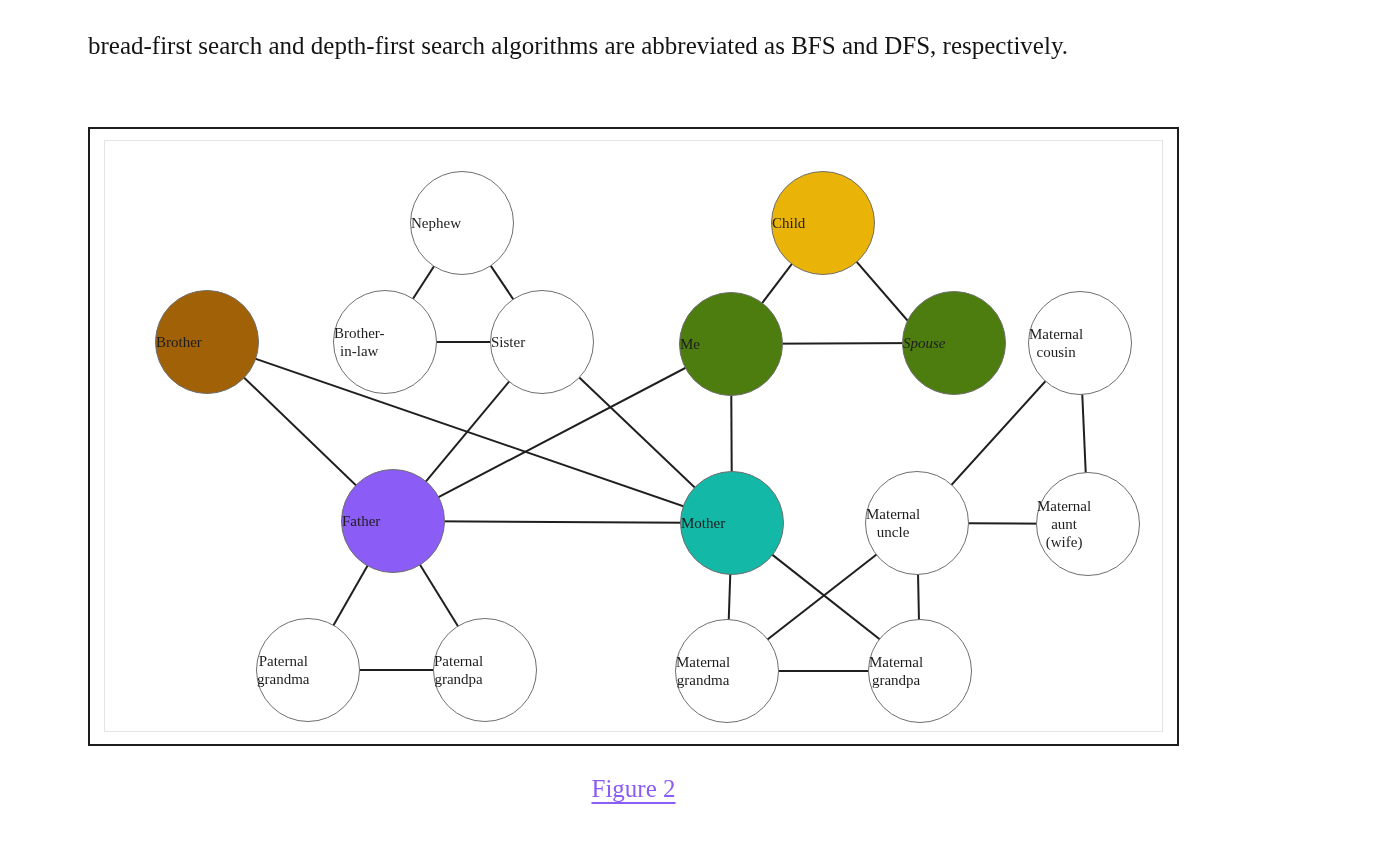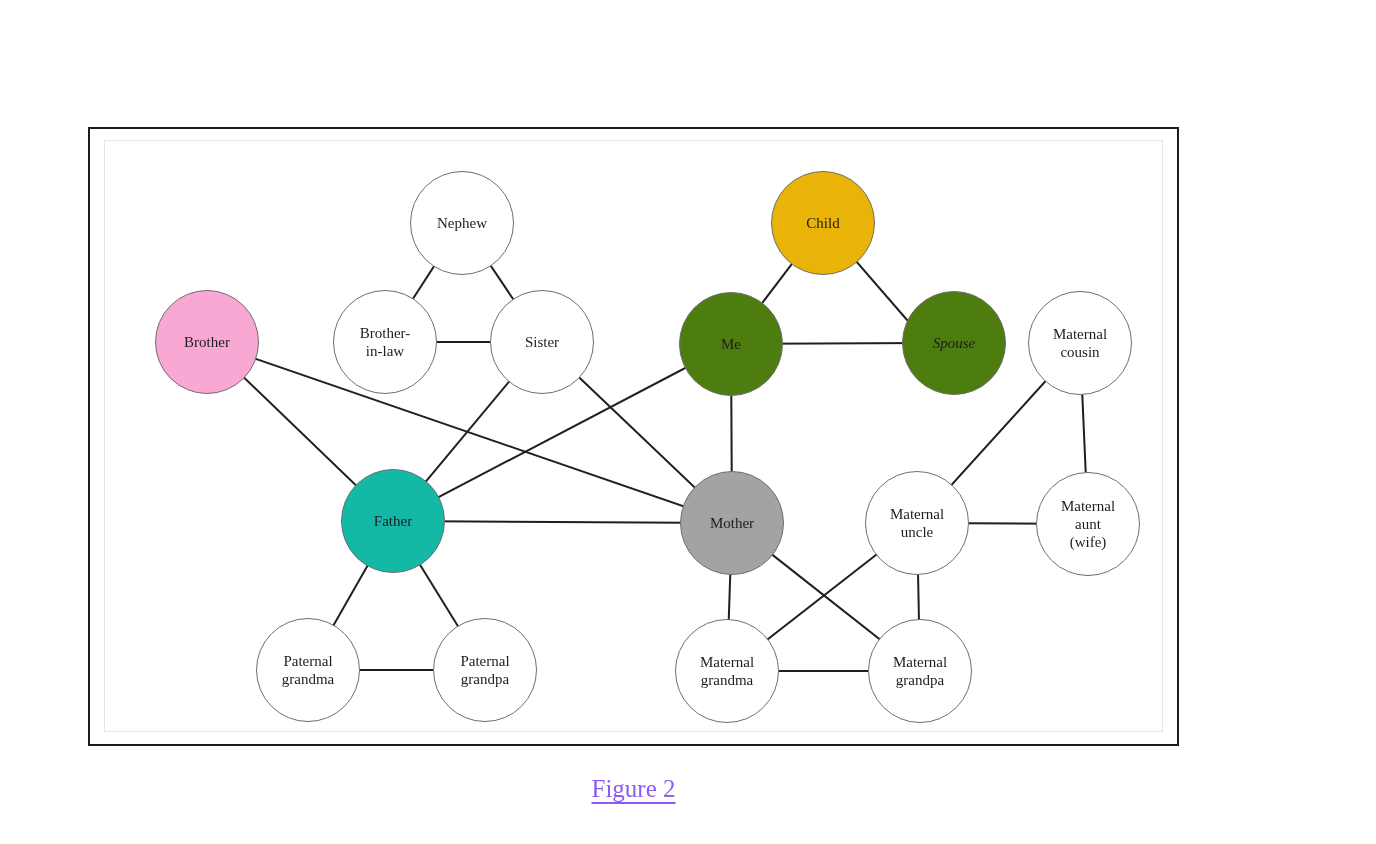--- a/index.html
+++ b/index.html
@@ -94,6 +94,7 @@
 <body>
 
 <div class="intro">
+  <div class="intro-line">bread-first search and depth-first search algorithms are abbreviated as BFS and DFS, respectively.</div>
 </div>
 
 <div class="figure-box">

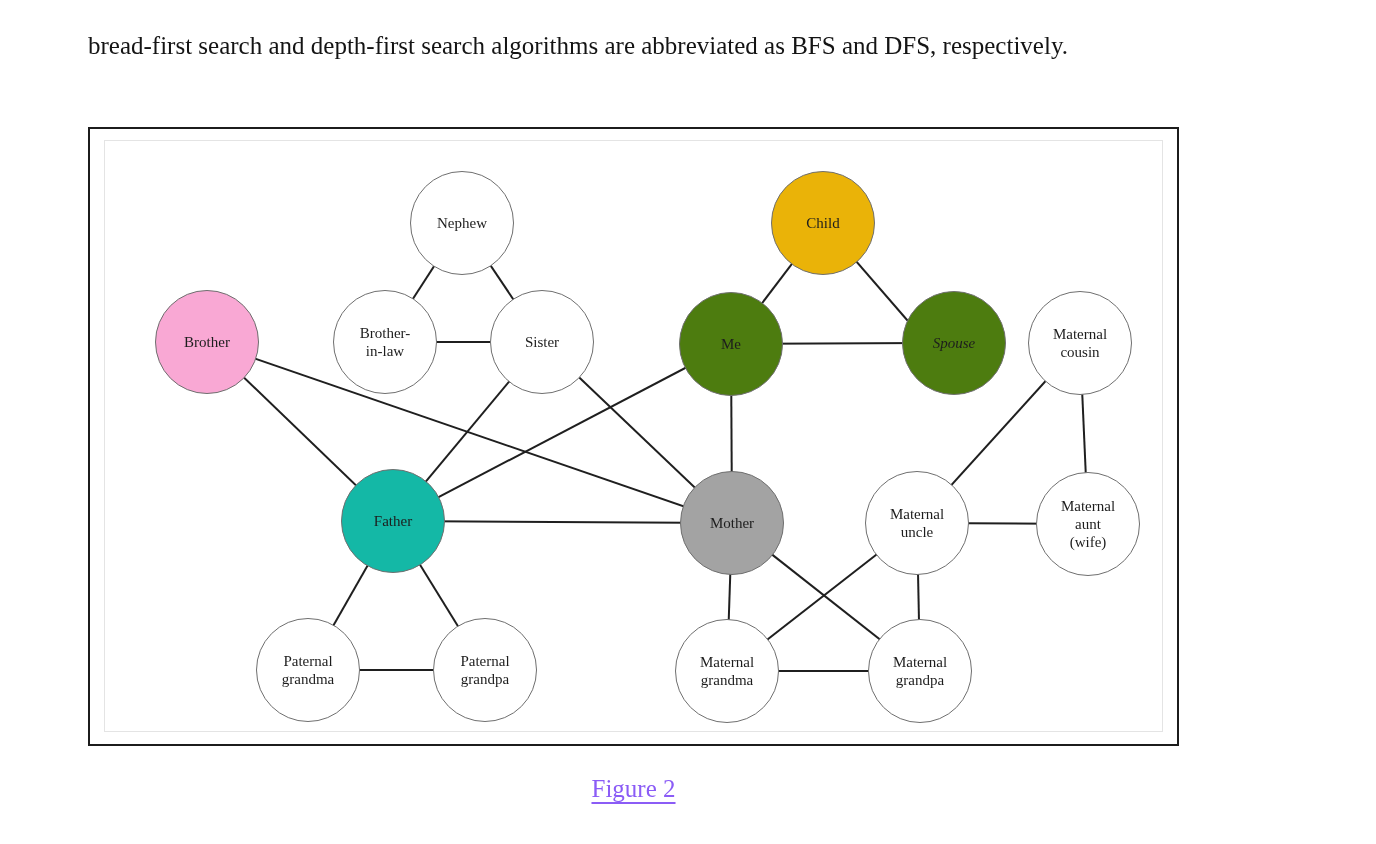--- a/index.html
+++ b/index.html
@@ -63,7 +63,6 @@
     border: 1.5px solid #6f6f6f;
     display: flex;
     align-items: center;
-    justify-content: center;
   }
   #nodes-layer .node-label {
     display: block;

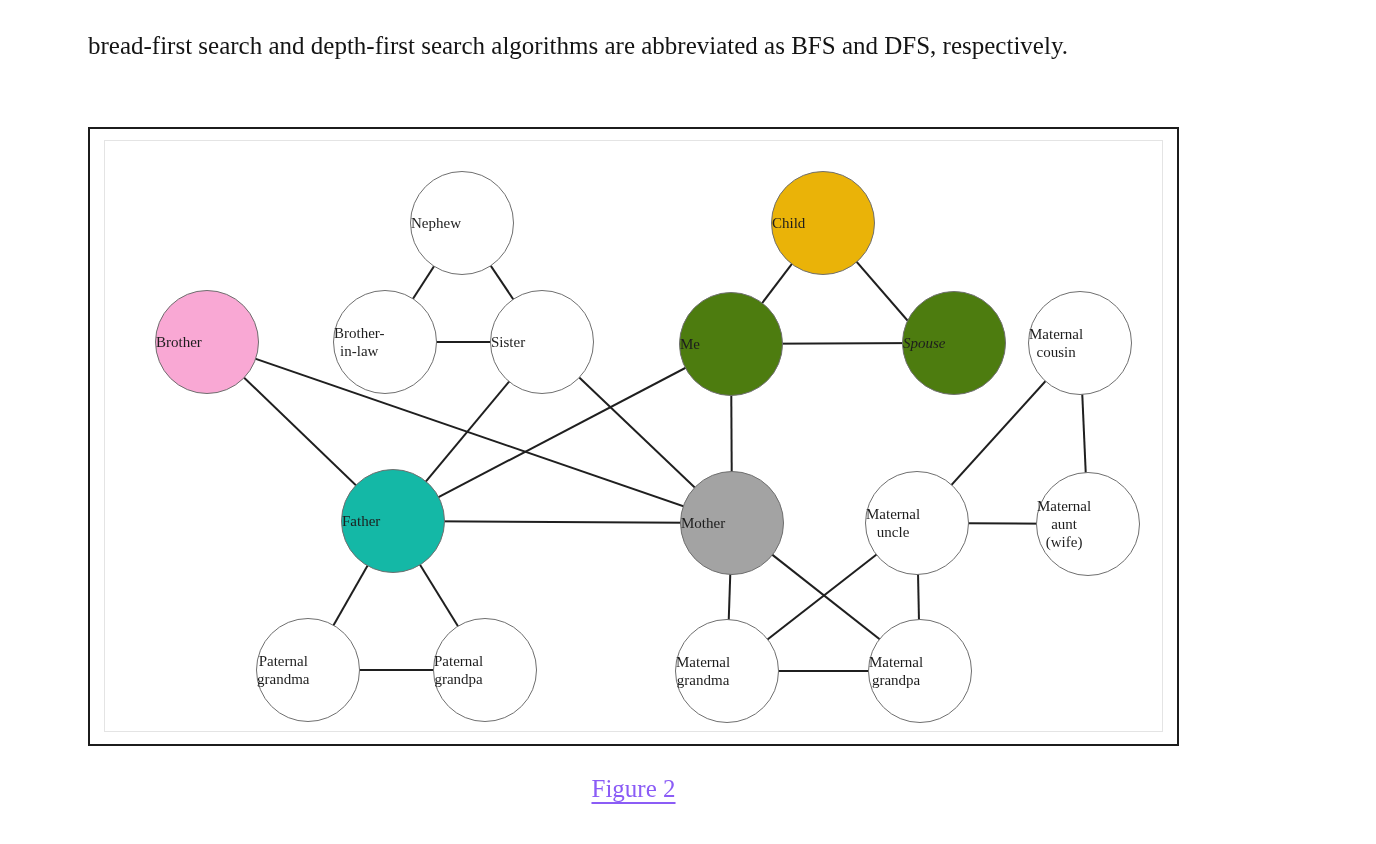--- a/index.html
+++ b/index.html
@@ -134,7 +134,7 @@
     <div class="node" style="left: 771px; top: 171px; width: 104px; height: 104px; background: #eab308; border-color: rgb(111, 111, 111); font-family: Liberation Serif, serif;">
       <span class="node-label">Child</span>
     </div>
-    <div class="node" style="left: 155px; top: 290px; width: 104px; height: 104px; background: #f9a8d4; border-color: rgb(111, 111, 111);">
+    <div class="node" style="left: 155px; top: 290px; width: 104px; height: 104px; background: #a16207; border-color: rgb(111, 111, 111);">
       <span class="node-label">Brother</span>
     </div>
     <div class="node" style="left: 333px; top: 290px; width: 104px; height: 104px; background: rgb(255, 255, 255); border-color: rgb(111, 111, 111);">

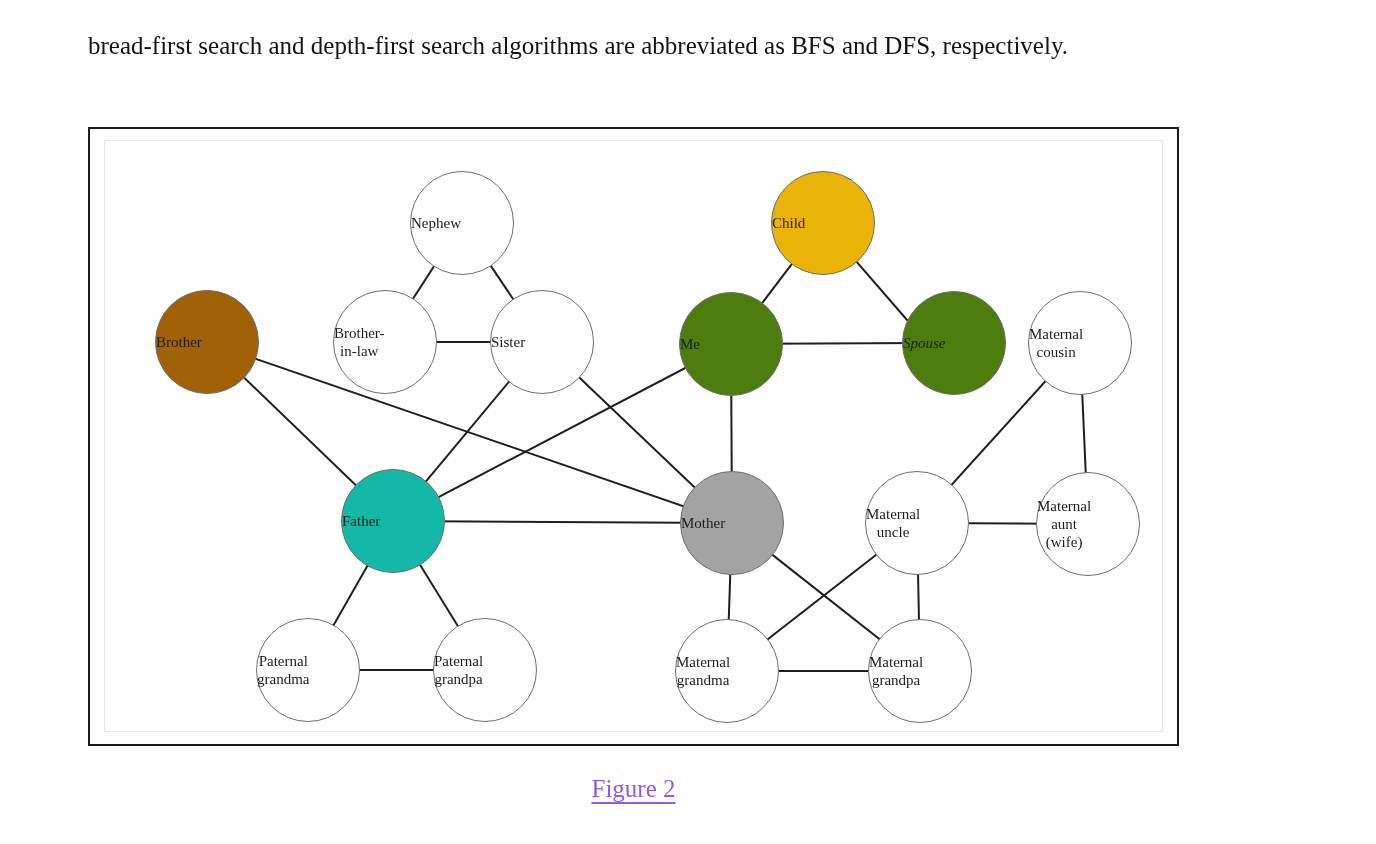--- a/index.html
+++ b/index.html
@@ -154,7 +154,7 @@
       <span class="node-label">Maternal
 cousin</span>
     </div>
-    <div class="node" style="left: 341px; top: 469px; width: 104px; height: 104px; background: #14b8a6; border-color: rgb(111, 111, 111);">
+    <div class="node" style="left: 341px; top: 469px; width: 104px; height: 104px; background: #8b5cf6; border-color: rgb(111, 111, 111);">
       <span class="node-label">Father</span>
     </div>
     <div class="node" style="left: 680px; top: 471px; width: 104px; height: 104px; background: #a3a3a3; border-color: rgb(111, 111, 111);">

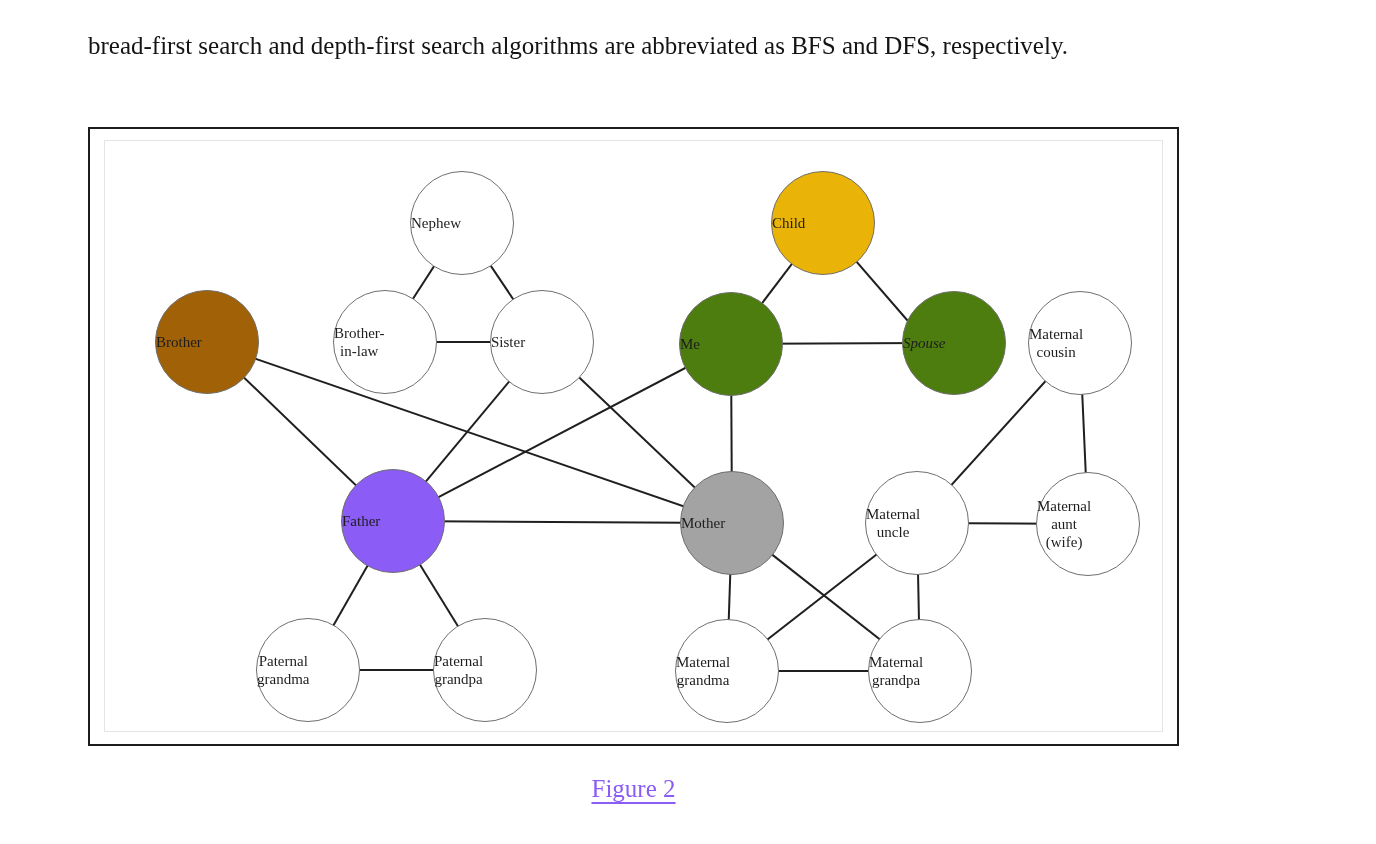--- a/index.html
+++ b/index.html
@@ -157,7 +157,7 @@
     <div class="node" style="left: 341px; top: 469px; width: 104px; height: 104px; background: #8b5cf6; border-color: rgb(111, 111, 111);">
       <span class="node-label">Father</span>
     </div>
-    <div class="node" style="left: 680px; top: 471px; width: 104px; height: 104px; background: #a3a3a3; border-color: rgb(111, 111, 111);">
+    <div class="node" style="left: 680px; top: 471px; width: 104px; height: 104px; background: #14b8a6; border-color: rgb(111, 111, 111);">
       <span class="node-label">Mother</span>
     </div>
     <div class="node" style="left: 865px; top: 471px; width: 104px; height: 104px; background: rgb(255, 255, 255); border-color: rgb(111, 111, 111);">

